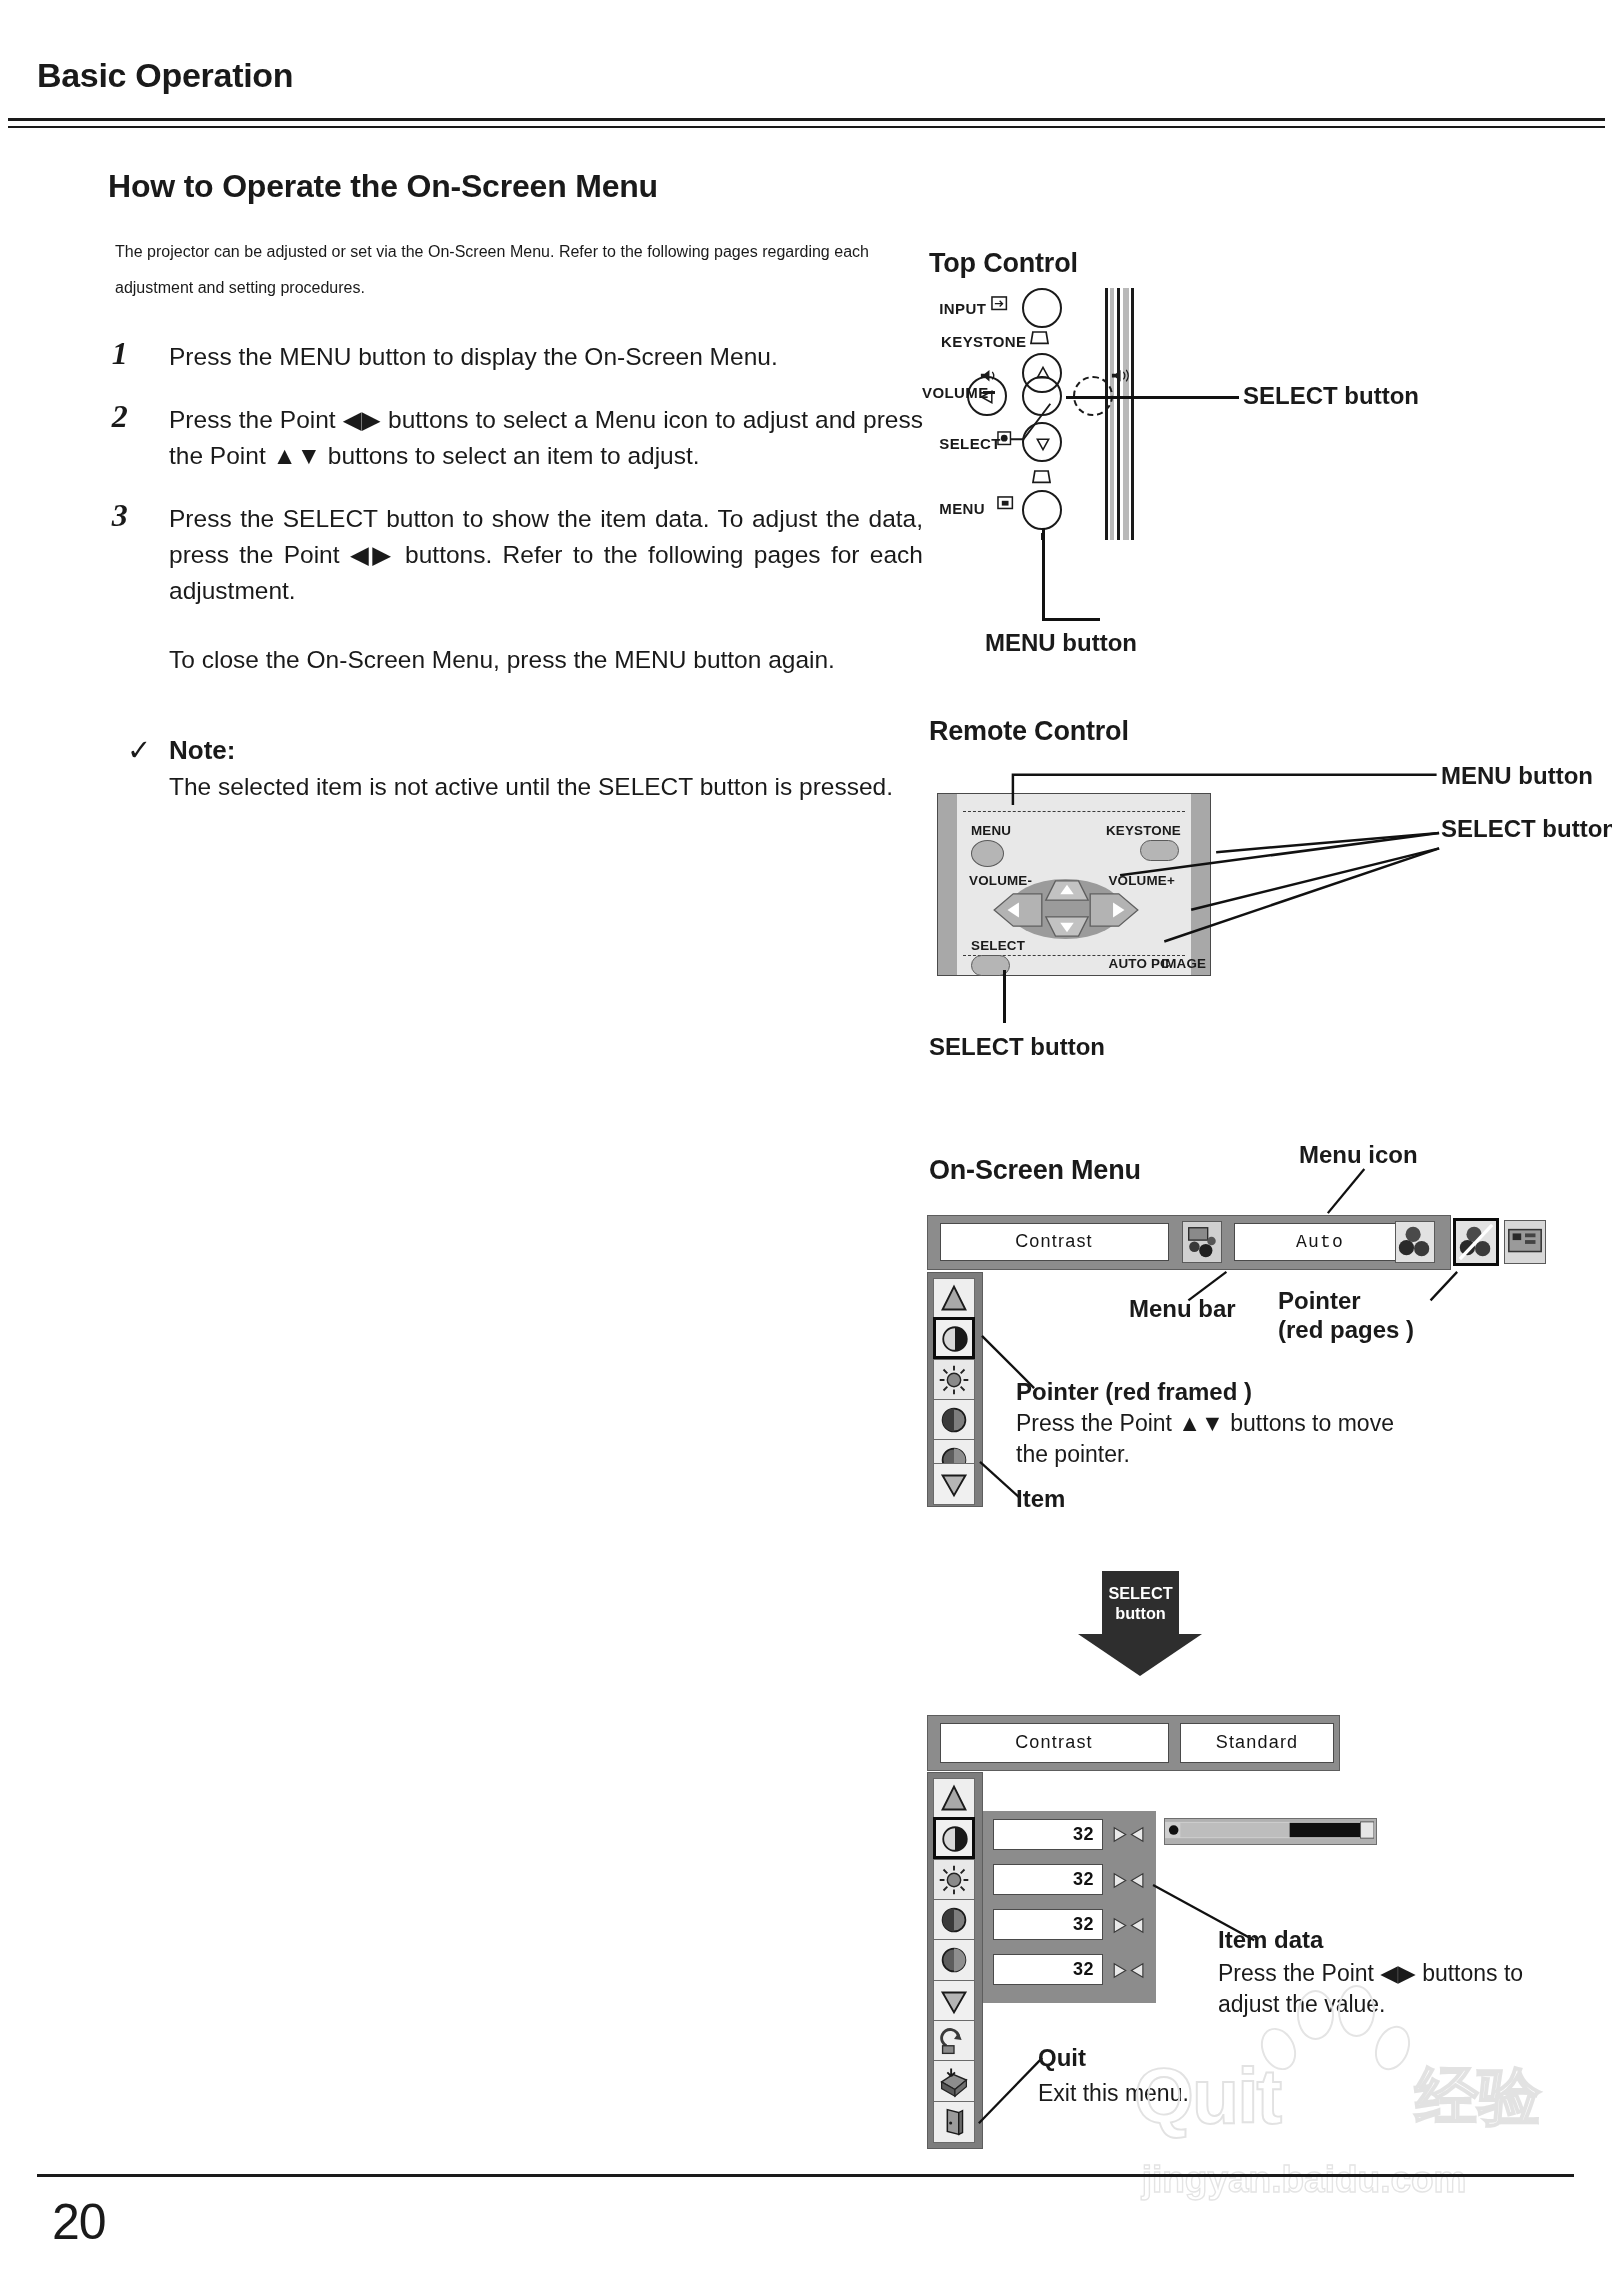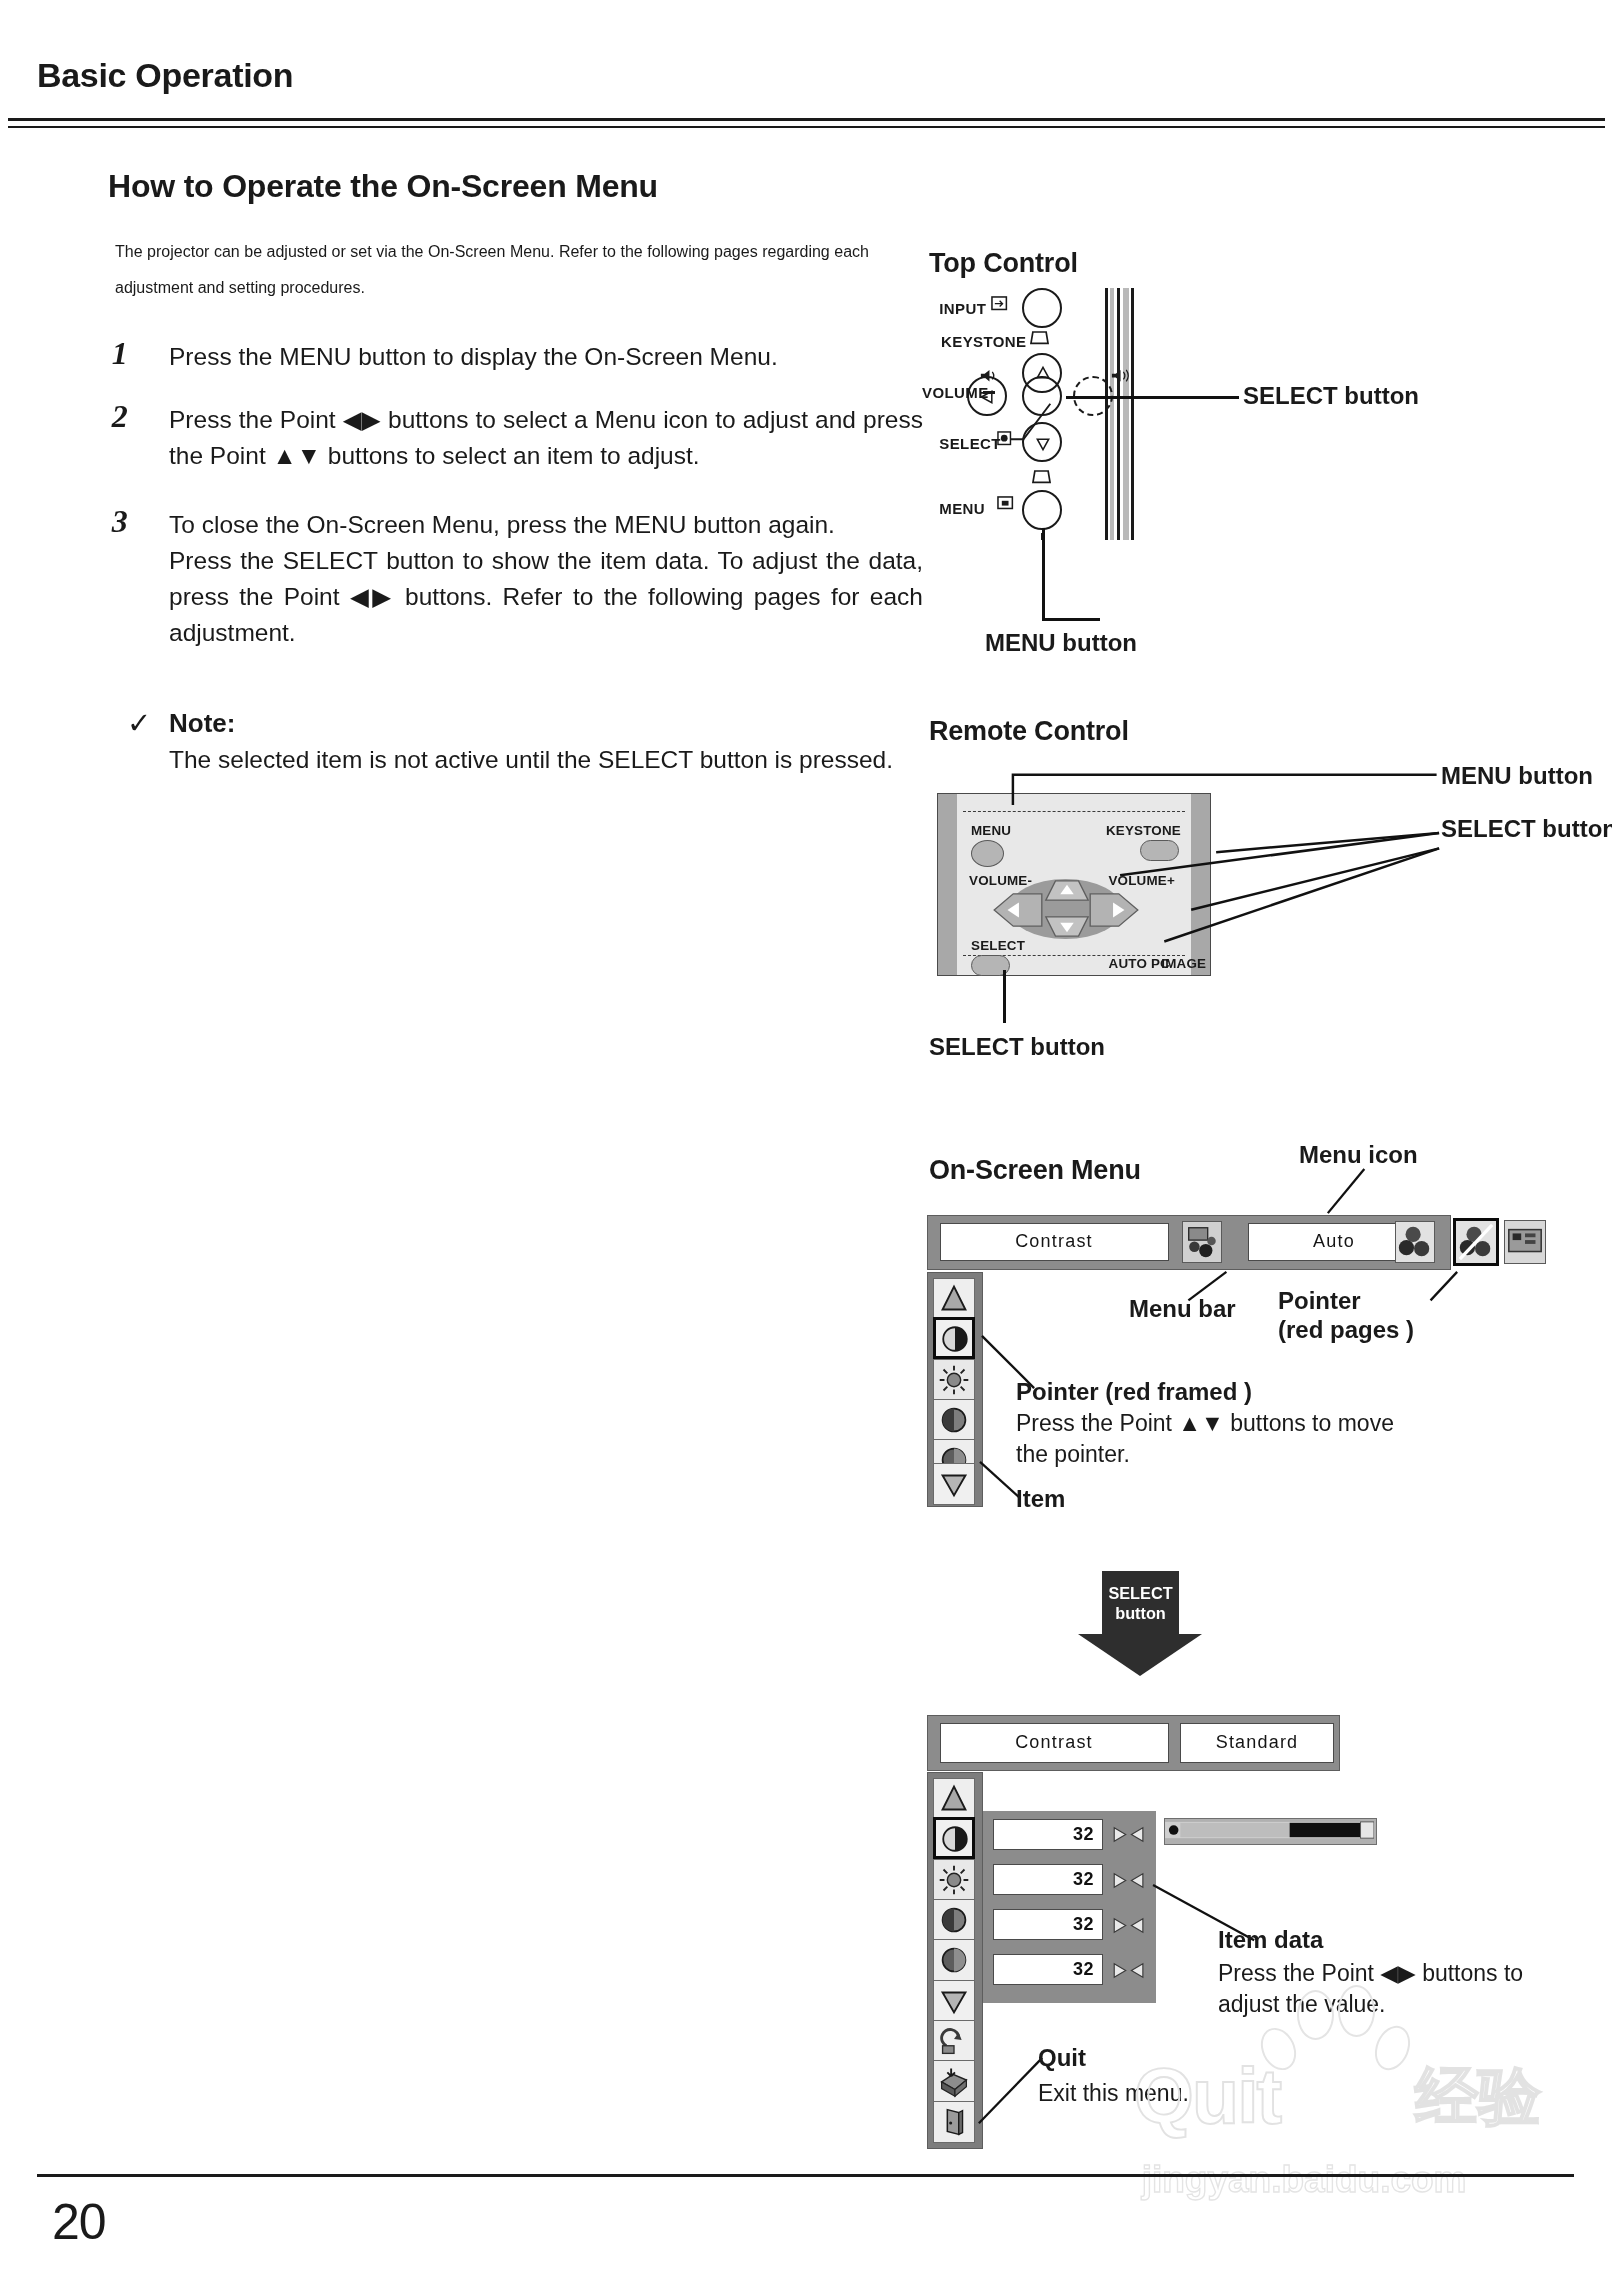--- a/index.html
+++ b/index.html
@@ -407,8 +407,8 @@
 
   <div class="step">
     <div class="step-num">3</div>
+    <div class="step-body">Press the SELECT button to show the item data. To adjust the data, press the Point ◀▶ buttons. Refer to the following pages for each adjustment.</div>
     <div class="step-body step-extra">To close the On-Screen Menu, press the MENU button again.</div>
-    <div class="step-body">Press the SELECT button to show the item data. To adjust the data, press the Point ◀▶ buttons. Refer to the following pages for each adjustment.</div>
   </div>
 
   <div class="note-block">

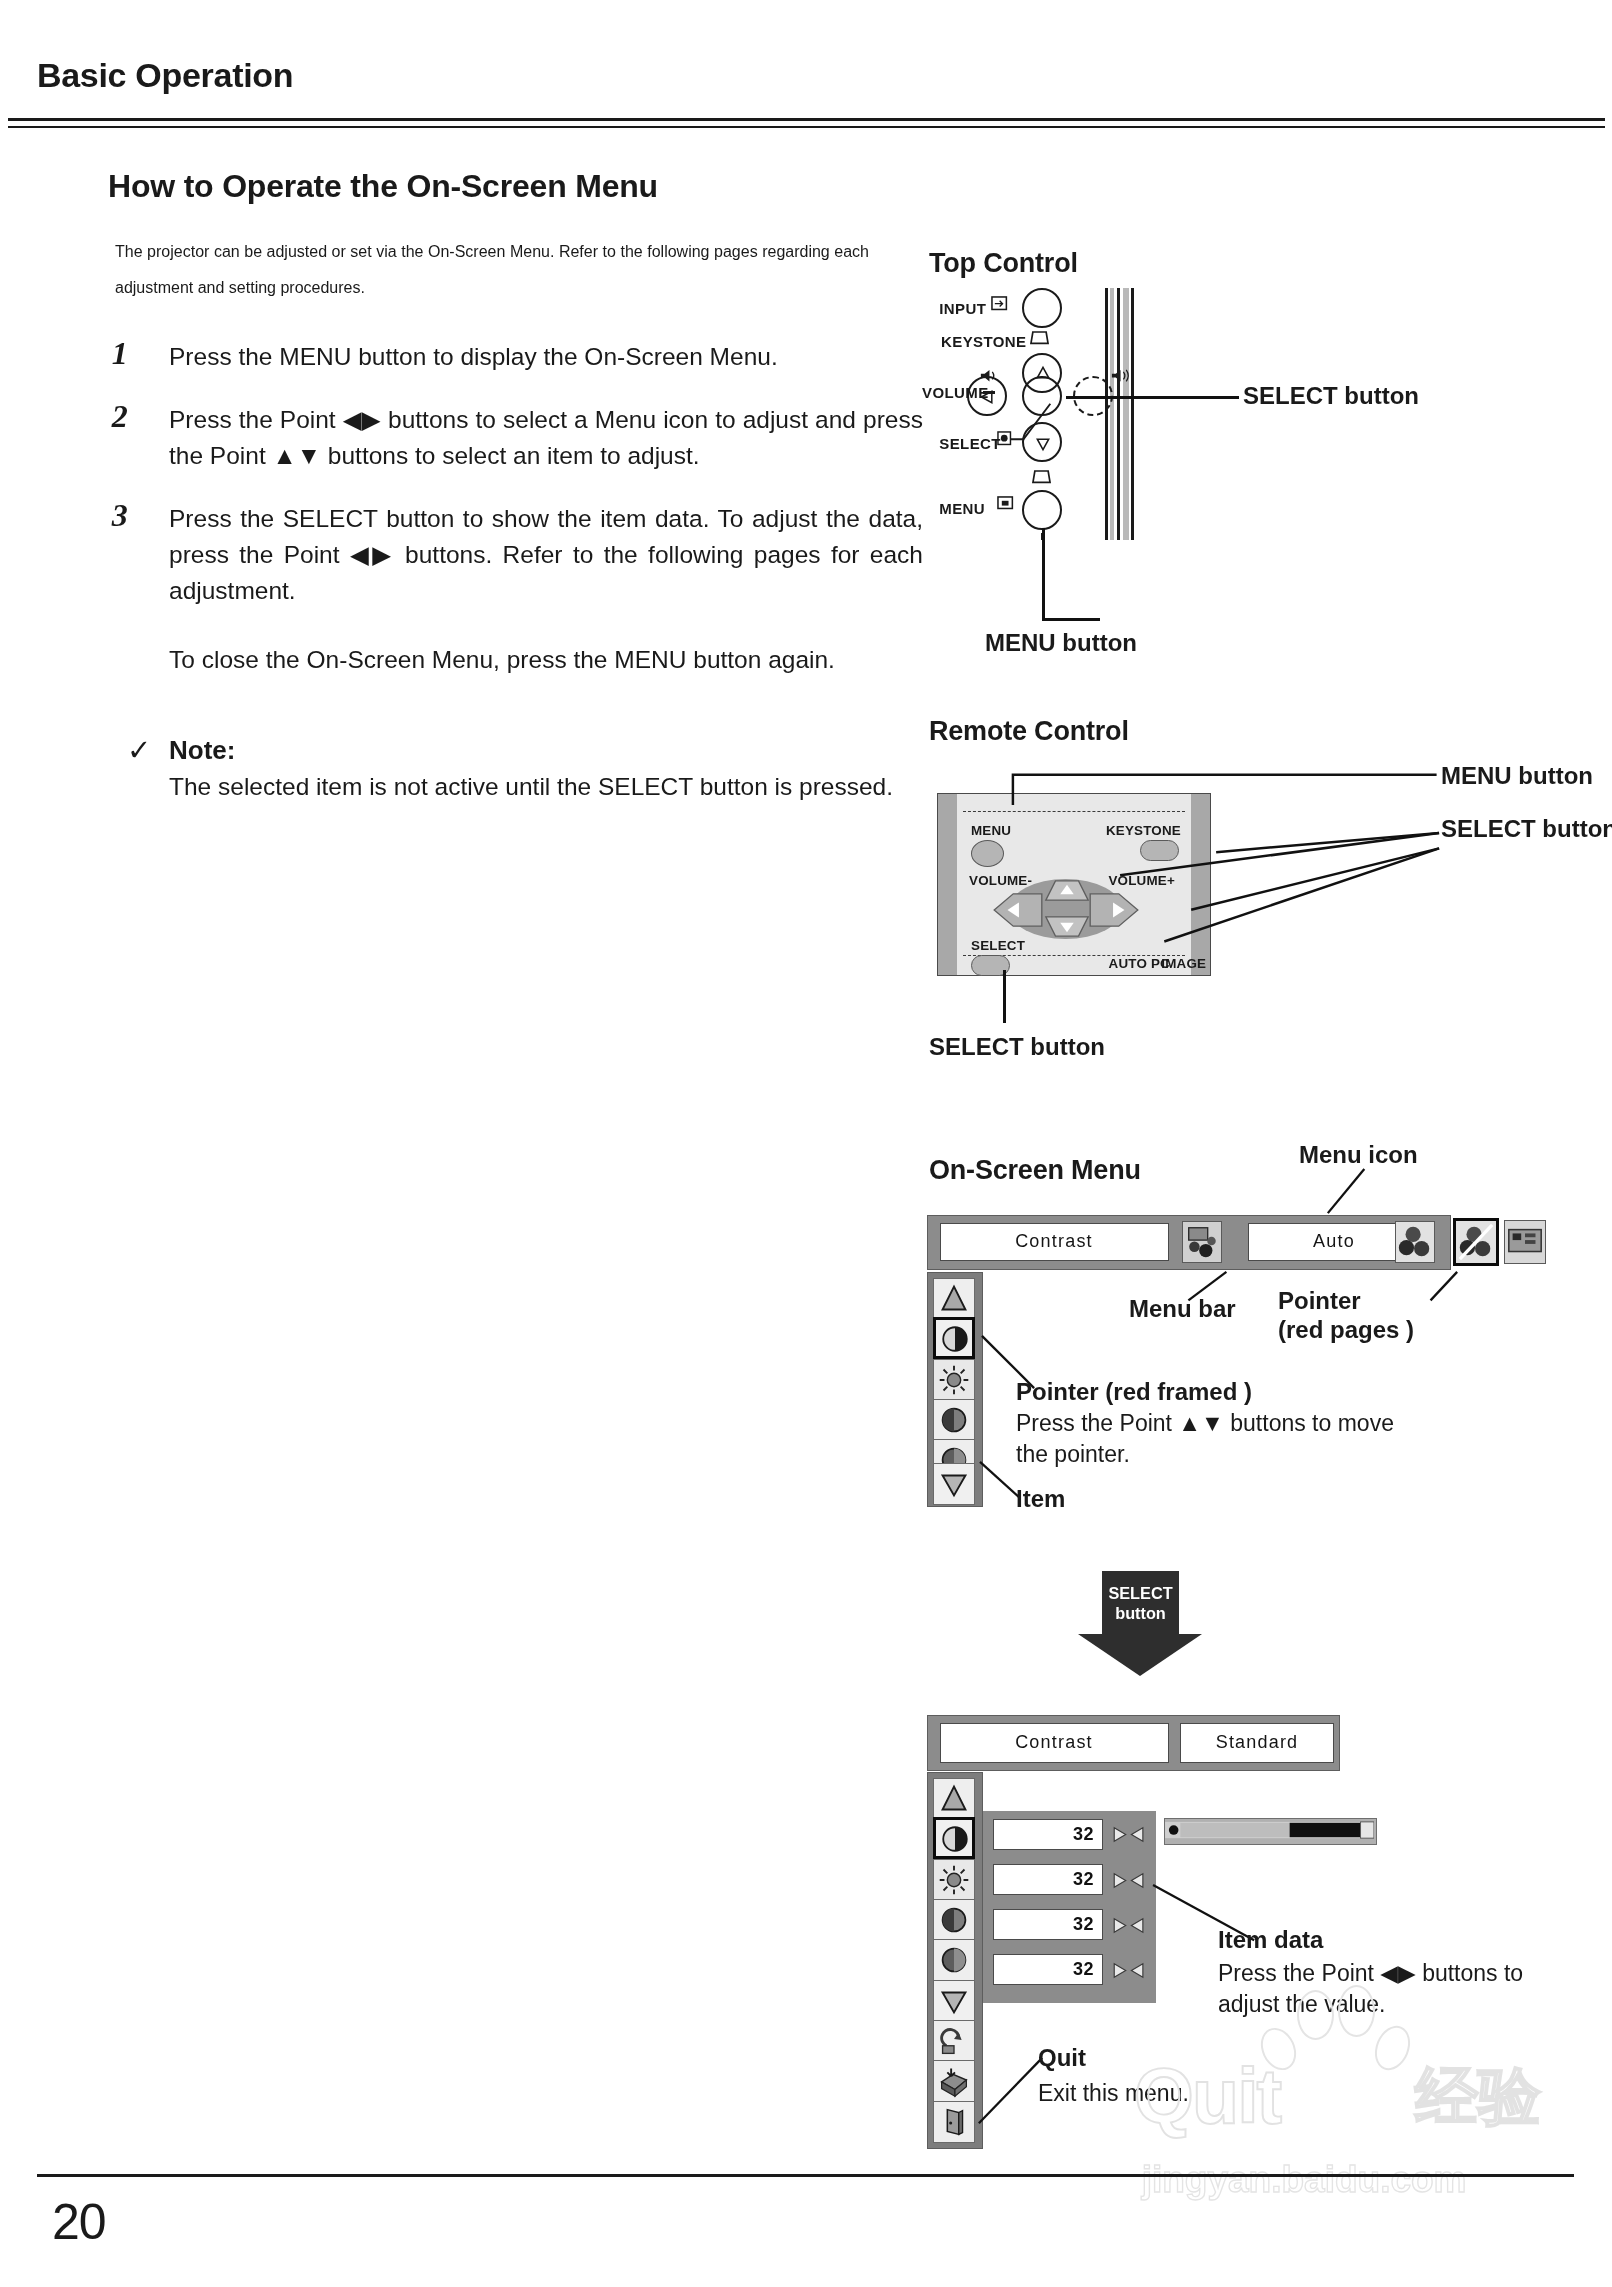--- a/index.html
+++ b/index.html
@@ -579,7 +579,7 @@
     </svg>
   </div>
 
-  <div class="osm-field" style="left:320px; top:6.7px; width:172px; height:38px;">Auto</div>
+  <div class="osm-field" style="left:306px; top:6.7px; width:172px; height:38px;font-family:Liberation Mono, monospace;">Auto</div>
 
   <div class="osm-iconbox" style="left:467px; top:4.8px; width:40px; height:42px;">
     <svg width="38" height="40" viewBox="0 0 40 42">

